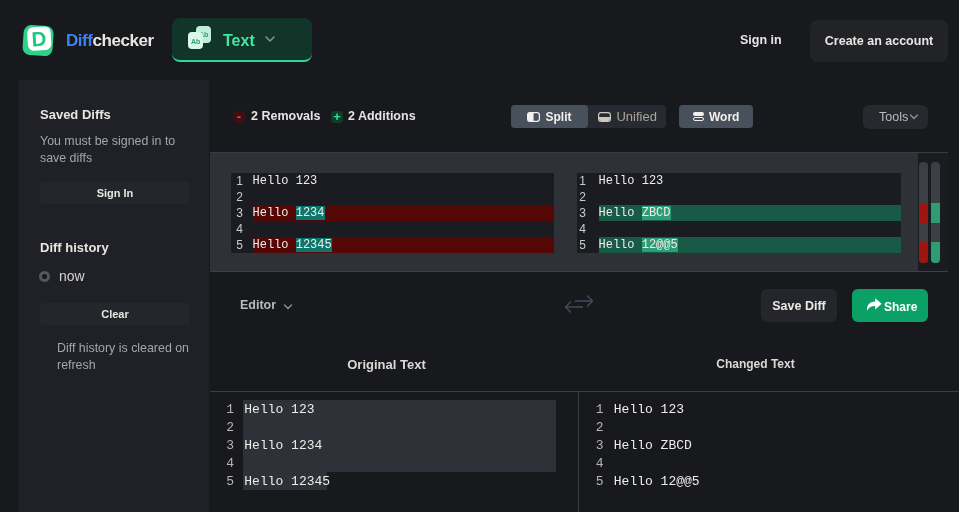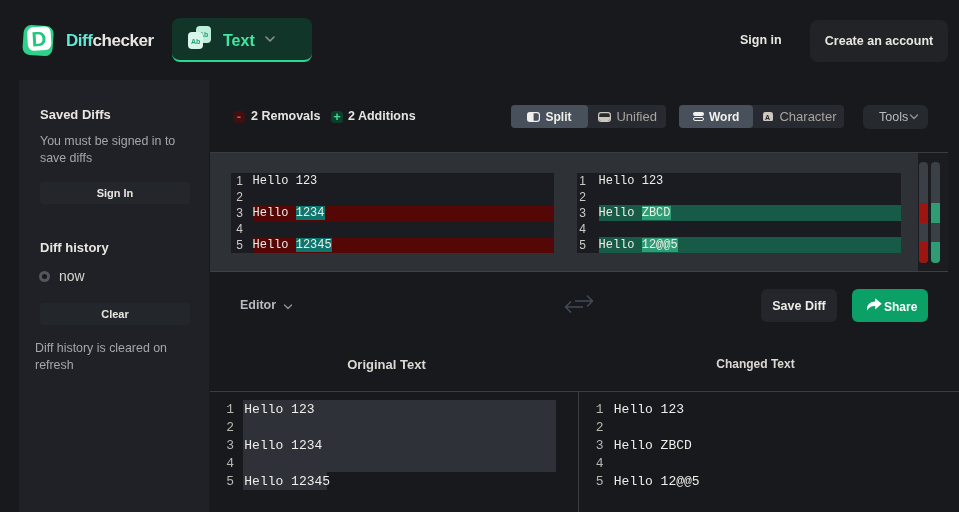--- a/index.html
+++ b/index.html
@@ -10,7 +10,7 @@
   
   #header { position:absolute; left:0; top:0; width:959px; height:80px; }
   #brand { position:absolute; left:66px; top:31px; font-size:17px; font-weight:bold; letter-spacing:-0.45px; }
-  #brand .g { color:#5eead4; } #brand .w { color:#e9e6e2; }
+  #brand .g { color:#3b82f6; } #brand .w { color:#e9e6e2; }
   #navtext { position:absolute; left:172px; top:18px; width:140px; height:44px; background:#113529;
              border-radius:8px; border-bottom:2px solid #2bd991; }
   #navtext .lbl { position:absolute; left:51px; top:14px; font-size:16px; font-weight:bold; color:#41e6a3; }

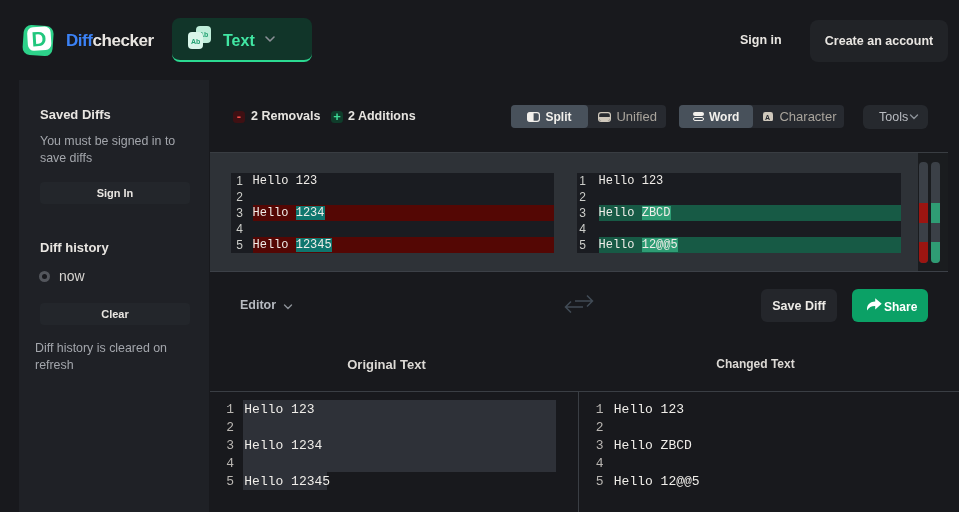--- a/index.html
+++ b/index.html
@@ -140,10 +140,6 @@
         <rect x="0" y="0" width="11" height="4" rx="2" fill="#f2f0ec"></rect>
         <rect x="0.5" y="5.5" width="10" height="3" rx="1.5" fill="none" stroke="#f2f0ec" stroke-width="1"></rect>
       </svg>Word</div>
-    <div class="opt" style="padding:0 7px 0 10px"><svg width="10" height="9.5" viewBox="0 0 10 9.5" style="margin-right:6.5px">
-        <rect x="0" y="0" width="10" height="9.5" rx="2.4" fill="#cfc8bc"></rect>
-        <text x="2.1" y="7.6" font-family="Liberation Sans" font-weight="bold" font-size="7" fill="#25282e">A</text>
-      </svg>Character</div>
   </div>
   <div id="tools"><span style="margin-left:16px">Tools</span>
     <svg style="position:absolute;left:46px;top:7px" width="10" height="10" viewBox="0 0 10 10">

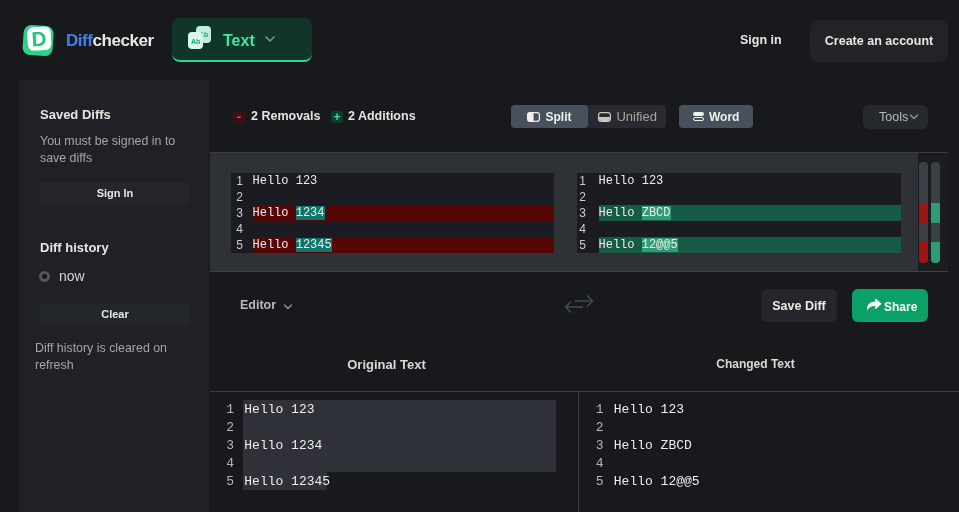--- a/index.html
+++ b/index.html
@@ -116,7 +116,7 @@
     <h3 style="position:absolute;left:21px;top:160px">Diff history</h3>
     <div style="position:absolute;left:40px;top:188px;font-size:14px;color:#d7d5d1">now</div>
     <div class="sbtn" style="top:223px">Clear</div>
-    <div class="muted" style="position:absolute;left:16px;top:260px;width:160px">Diff history is cleared on refresh</div>
+    <div class="muted" style="position:absolute;left:38px;top:260px;width:160px">Diff history is cleared on refresh</div>
   </div>
   <div id="radio"></div>
 

